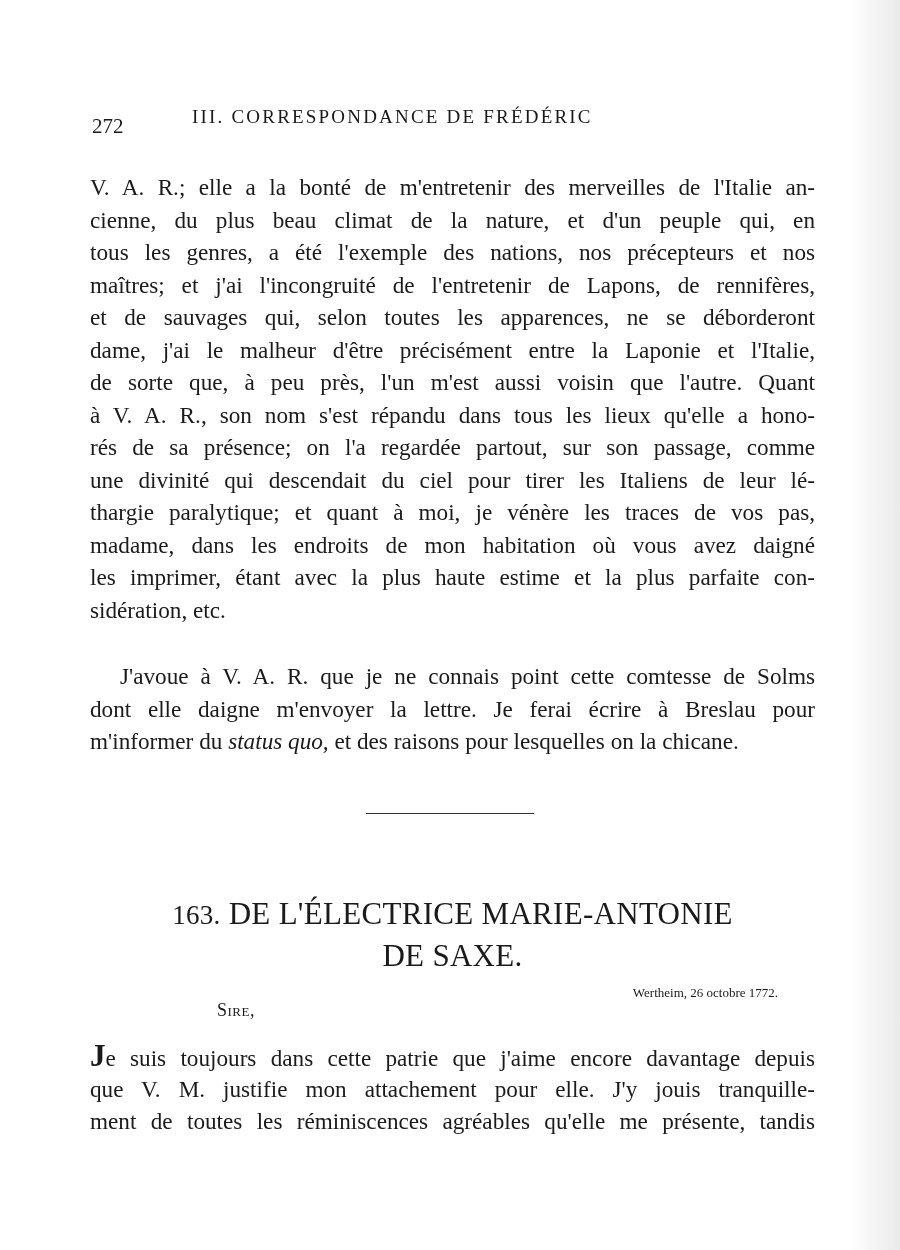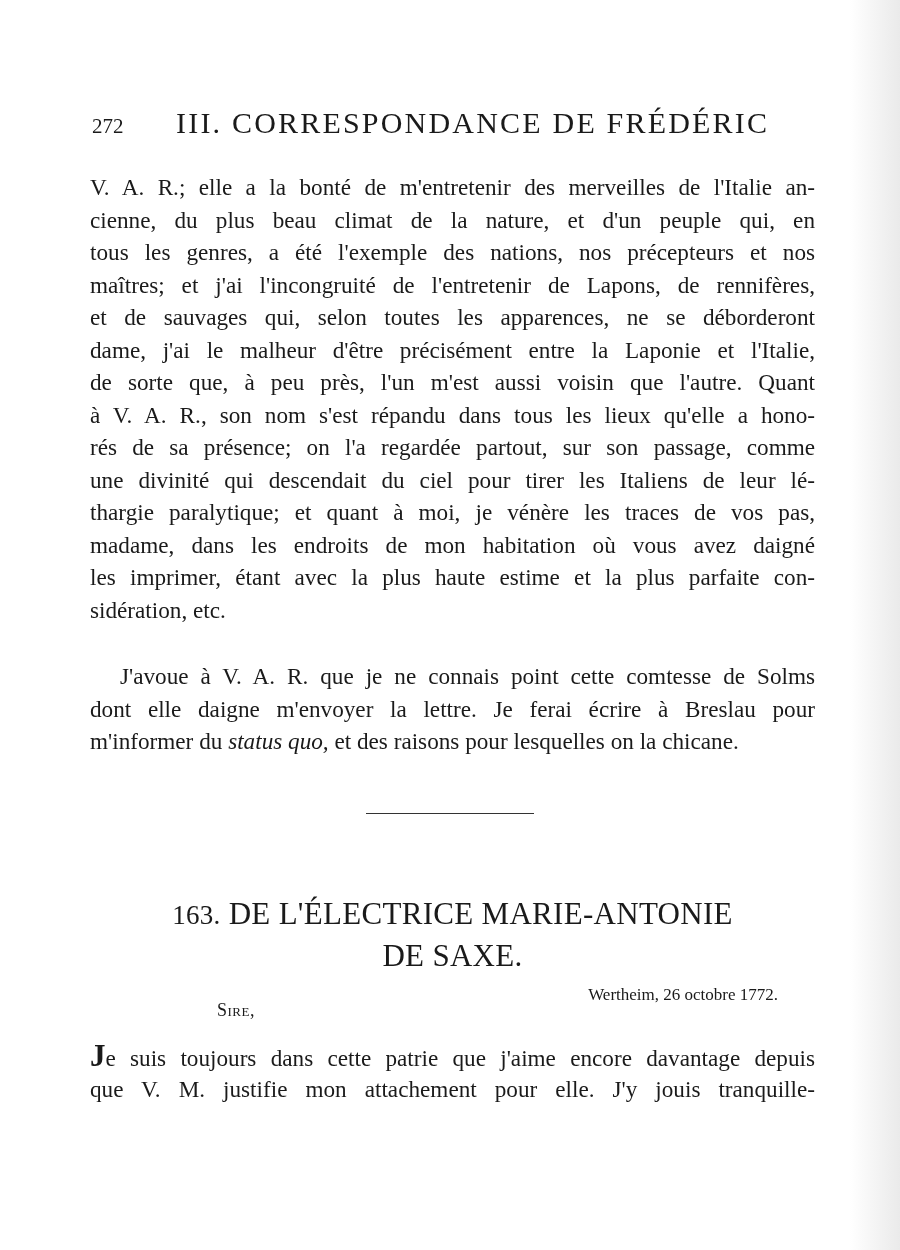--- a/index.html
+++ b/index.html
@@ -22,8 +22,8 @@
       font-size: 21px; letter-spacing: 0px;
     }
     .running-title {
-      position: absolute; left: 84px; top: 0;
-      font-size: 30px; letter-spacing: 2.2px;
+      position: absolute; left: 100px; top: 0;
+      font-size: 19px; letter-spacing: 2.2px;
     }
     .text-block {
       position: absolute; left: 90px; width: 725px;

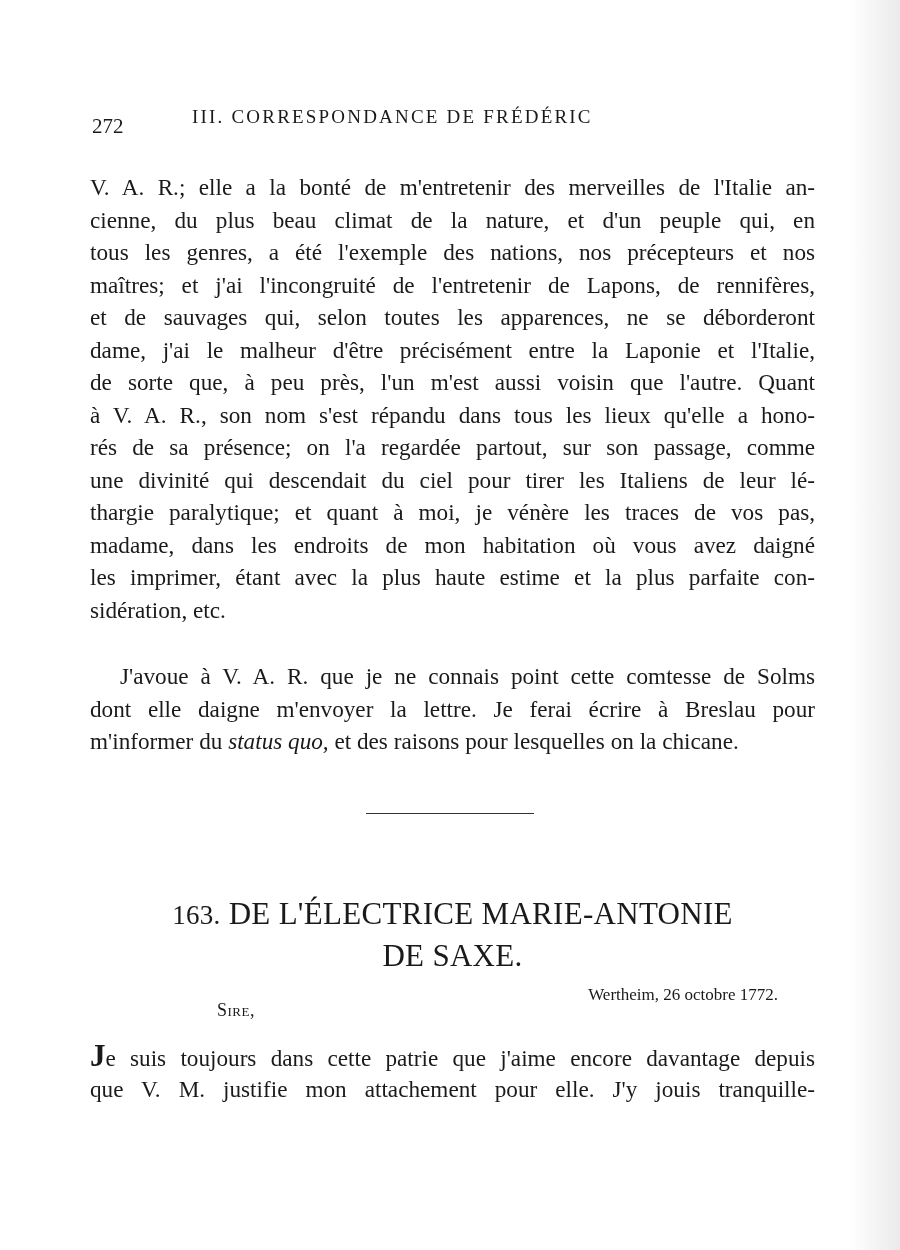--- a/index.html
+++ b/index.html
@@ -48,7 +48,7 @@
     .heading .num { font-size: 27px; }
     .dateline {
       position: absolute; top: 985px; right: 122px;
-      font-size: 17px;
+      font-size: 13px;
     }
     .salutation {
       position: absolute; top: 1000px; left: 195px;

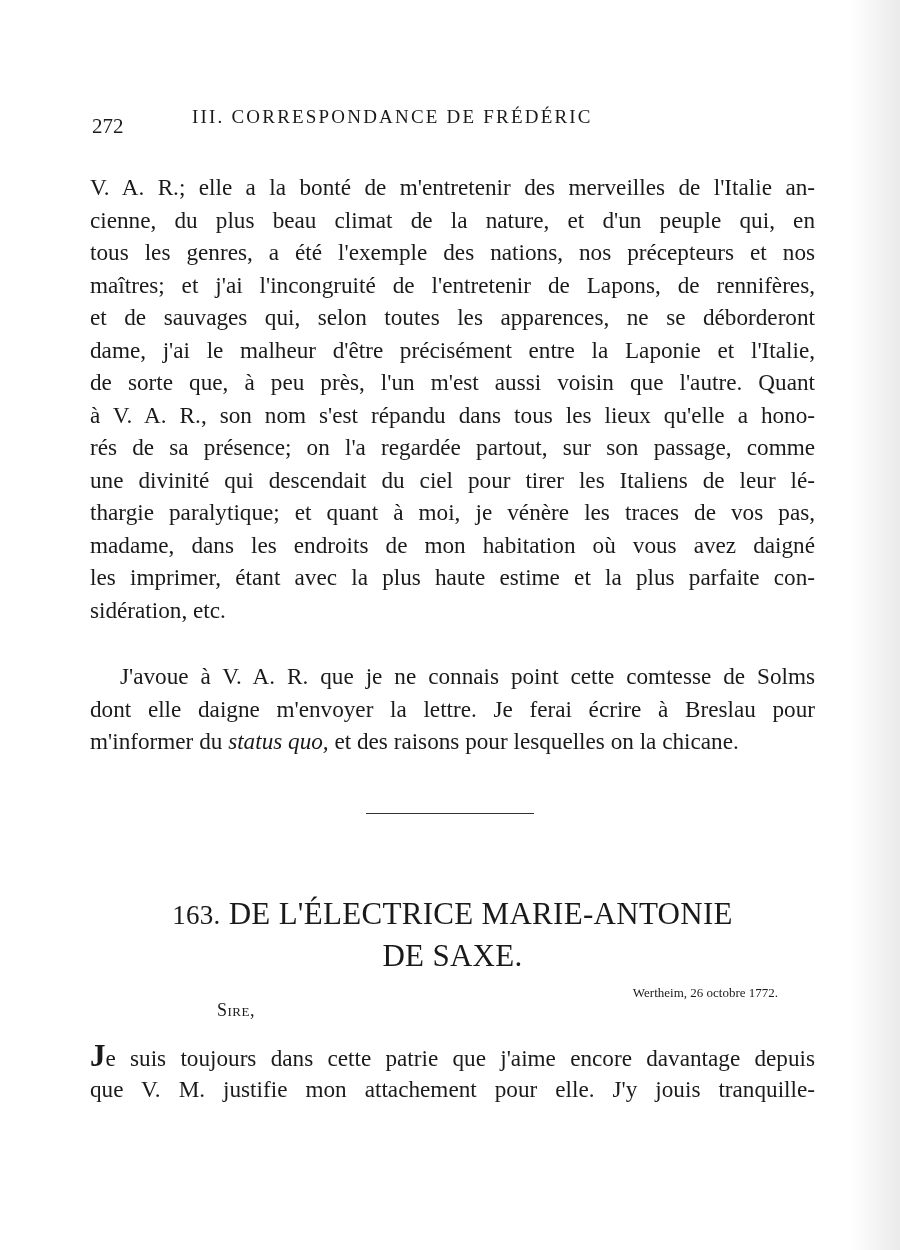--- a/index.html
+++ b/index.html
@@ -105,6 +105,7 @@
 <div class="text-block" style="top:1040px;">
   <div class="line"><span class="dropcap">J</span><span>e suis toujours dans cette patrie que j'aime encore davantage depuis</span></div>
   <div class="line">que V. M. justifie mon attachement pour elle. J'y jouis tranquille-</div>
+  <div class="line">ment de toutes les réminiscences agréables qu'elle me présente, tandis</div>
 </div>
 
 </body></html>

